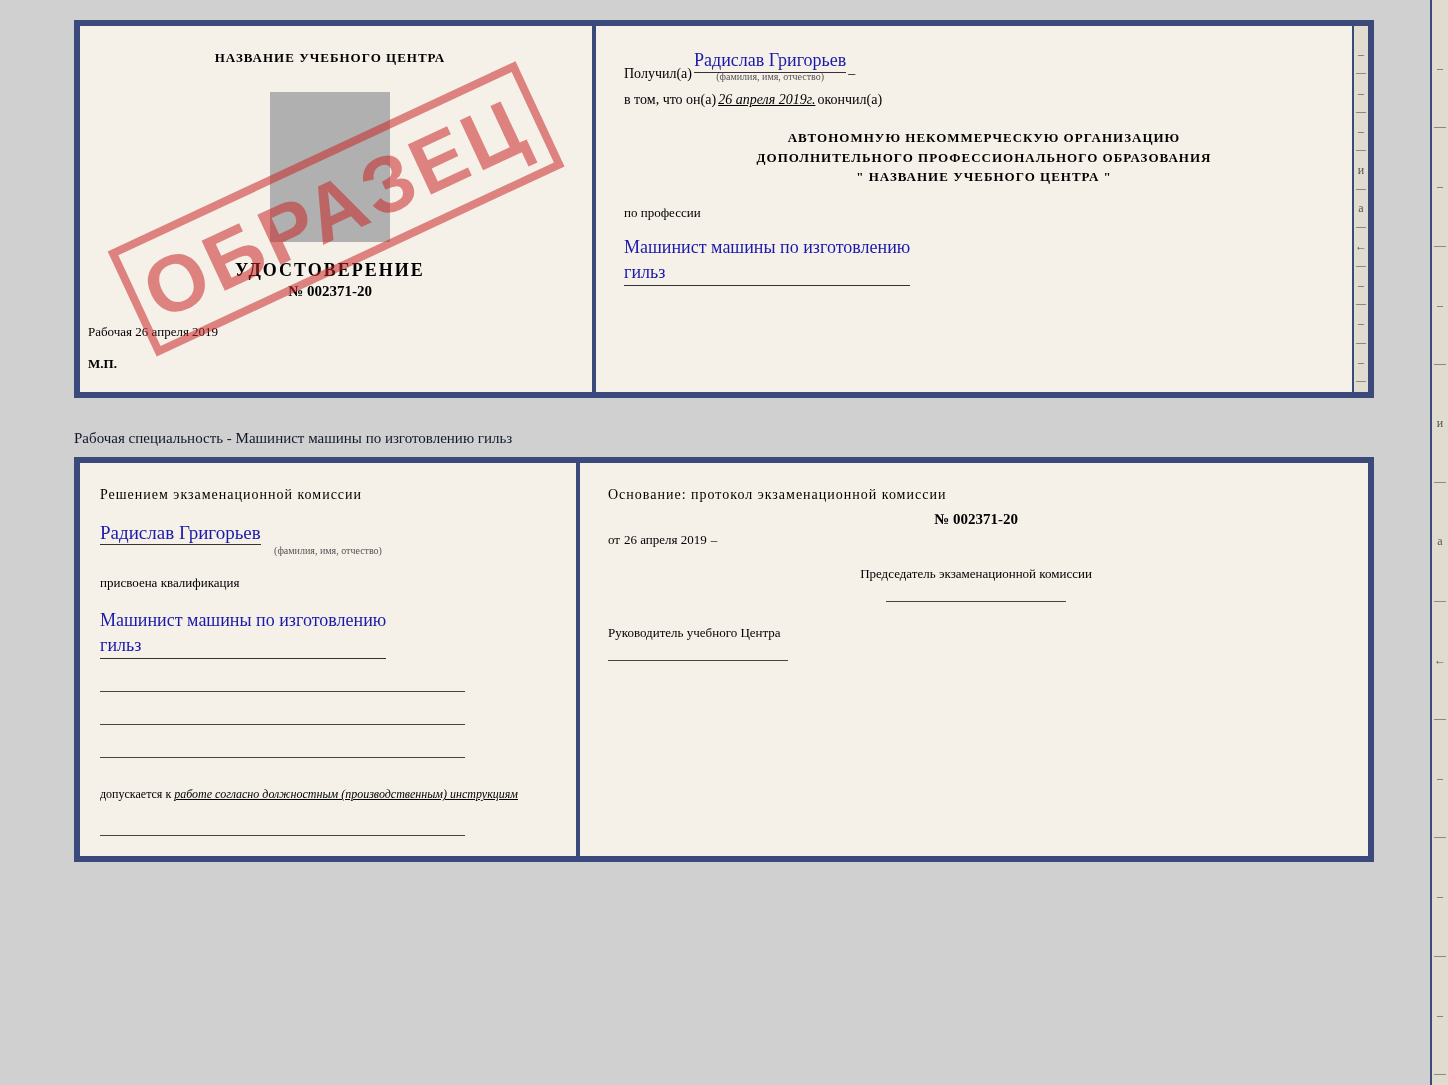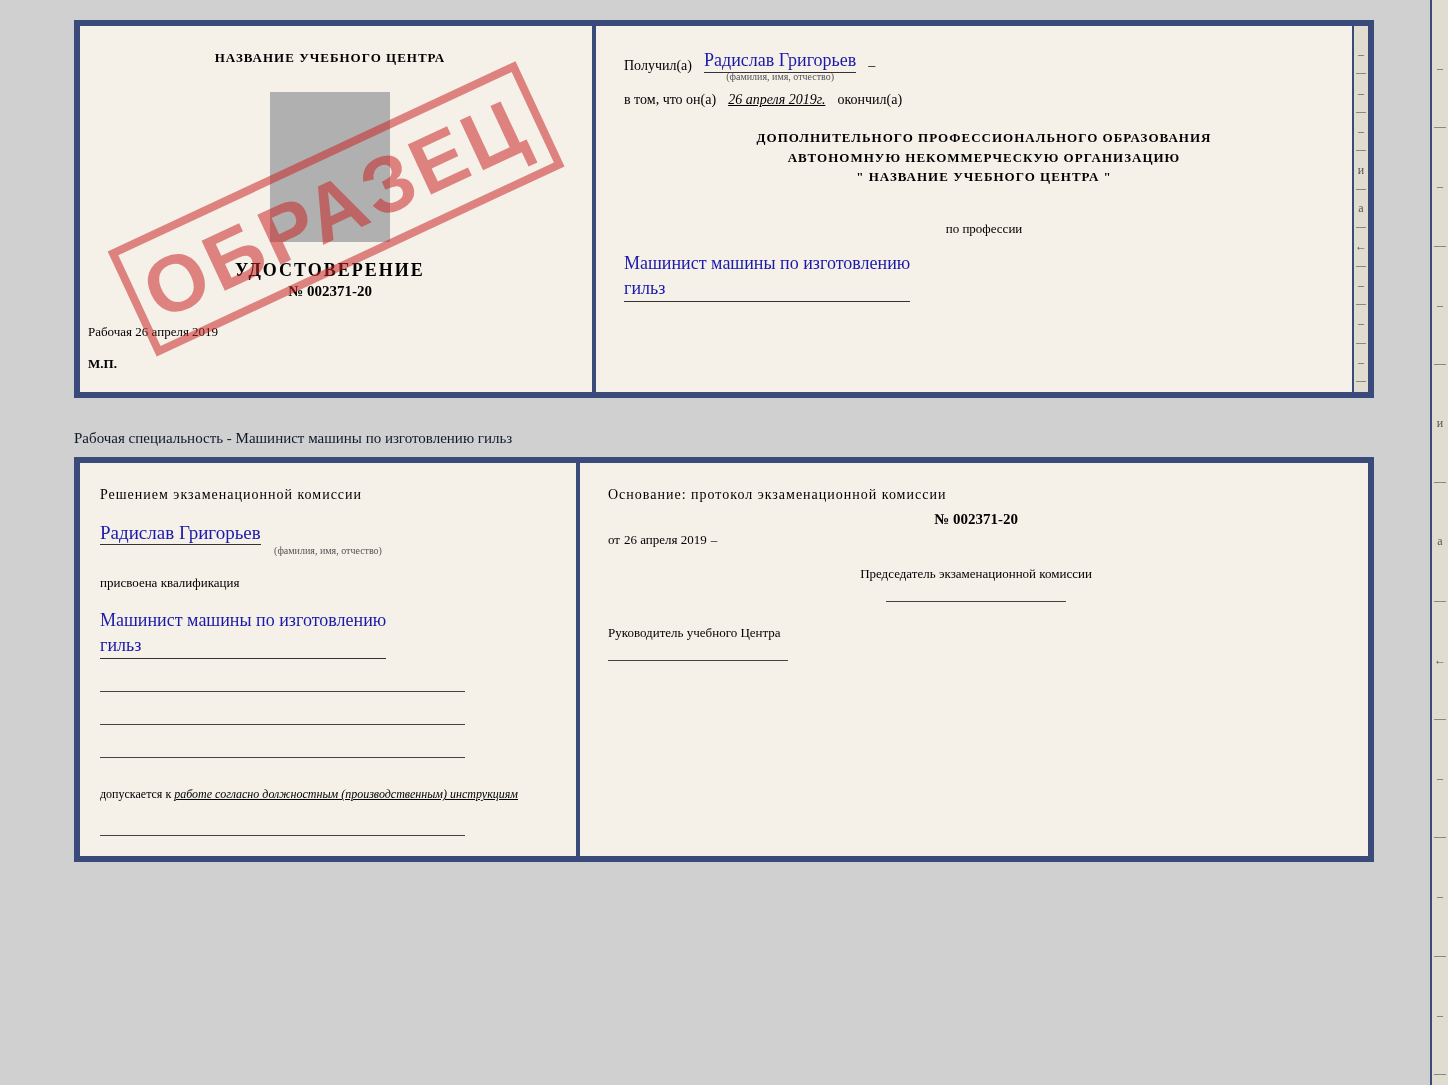--- a/index.html
+++ b/index.html
@@ -113,8 +113,8 @@
     .right-line {
       font-size: 14px;
       display: flex;
-      align-items: center;
-      gap: 12px;
+      align-items: flex-end;
+      gap: 2px;
       flex-wrap: wrap;
     }
 

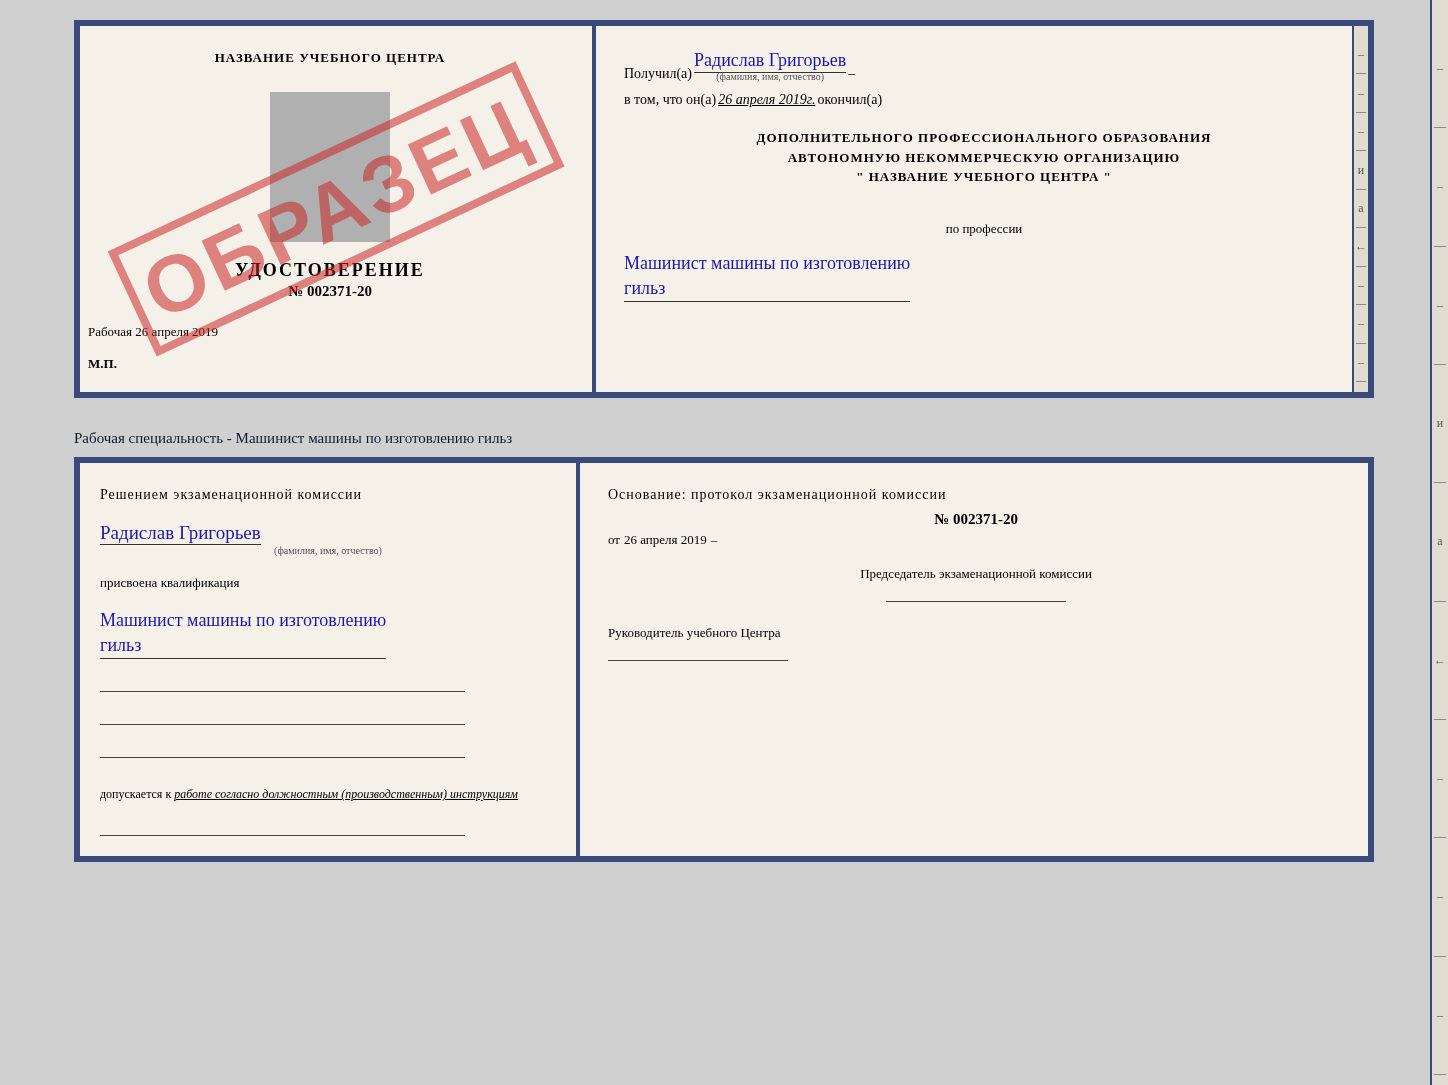--- a/index.html
+++ b/index.html
@@ -384,8 +384,8 @@
       </div>
 
       <div class="right-block-bold">
+        <div>АВТОНОМНУЮ НЕКОММЕРЧЕСКУЮ ОРГАНИЗАЦИЮ</div>
         <div>ДОПОЛНИТЕЛЬНОГО ПРОФЕССИОНАЛЬНОГО ОБРАЗОВАНИЯ</div>
-        <div>АВТОНОМНУЮ НЕКОММЕРЧЕСКУЮ ОРГАНИЗАЦИЮ</div>
         <div>" НАЗВАНИЕ УЧЕБНОГО ЦЕНТРА "</div>
       </div>
 

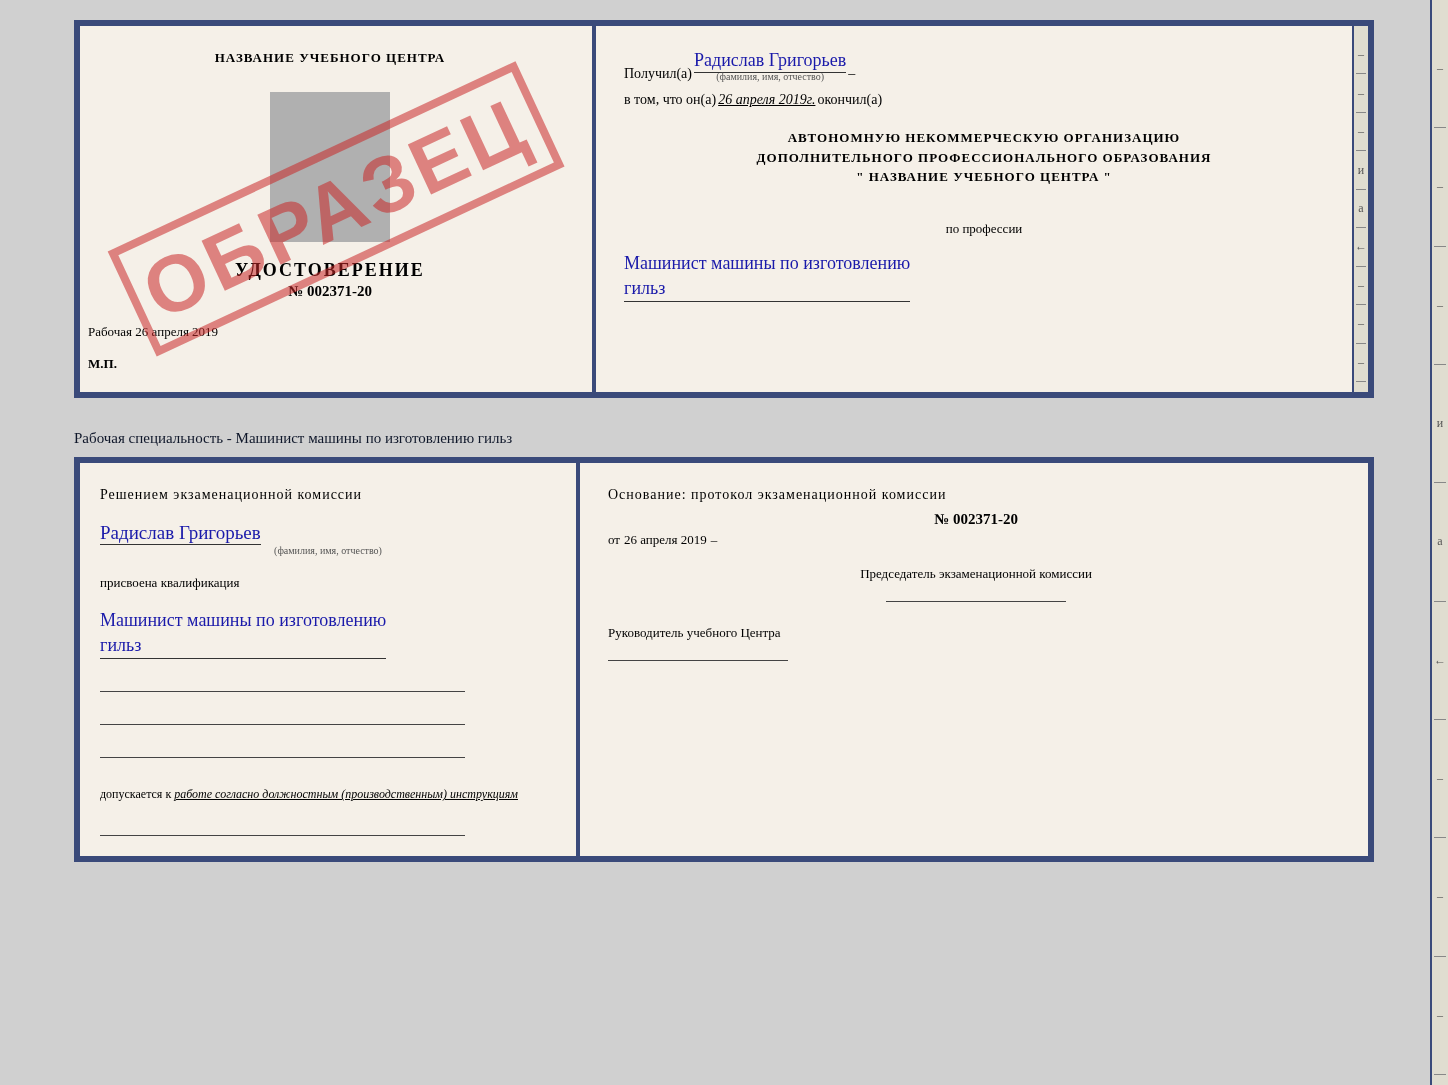--- a/index.html
+++ b/index.html
@@ -152,8 +152,7 @@
 
     .profession-label {
       font-size: 13px;
-      margin-top: 24px;
-      text-align: center;
+      margin-top: 8px;
     }
 
     .profession-value {

